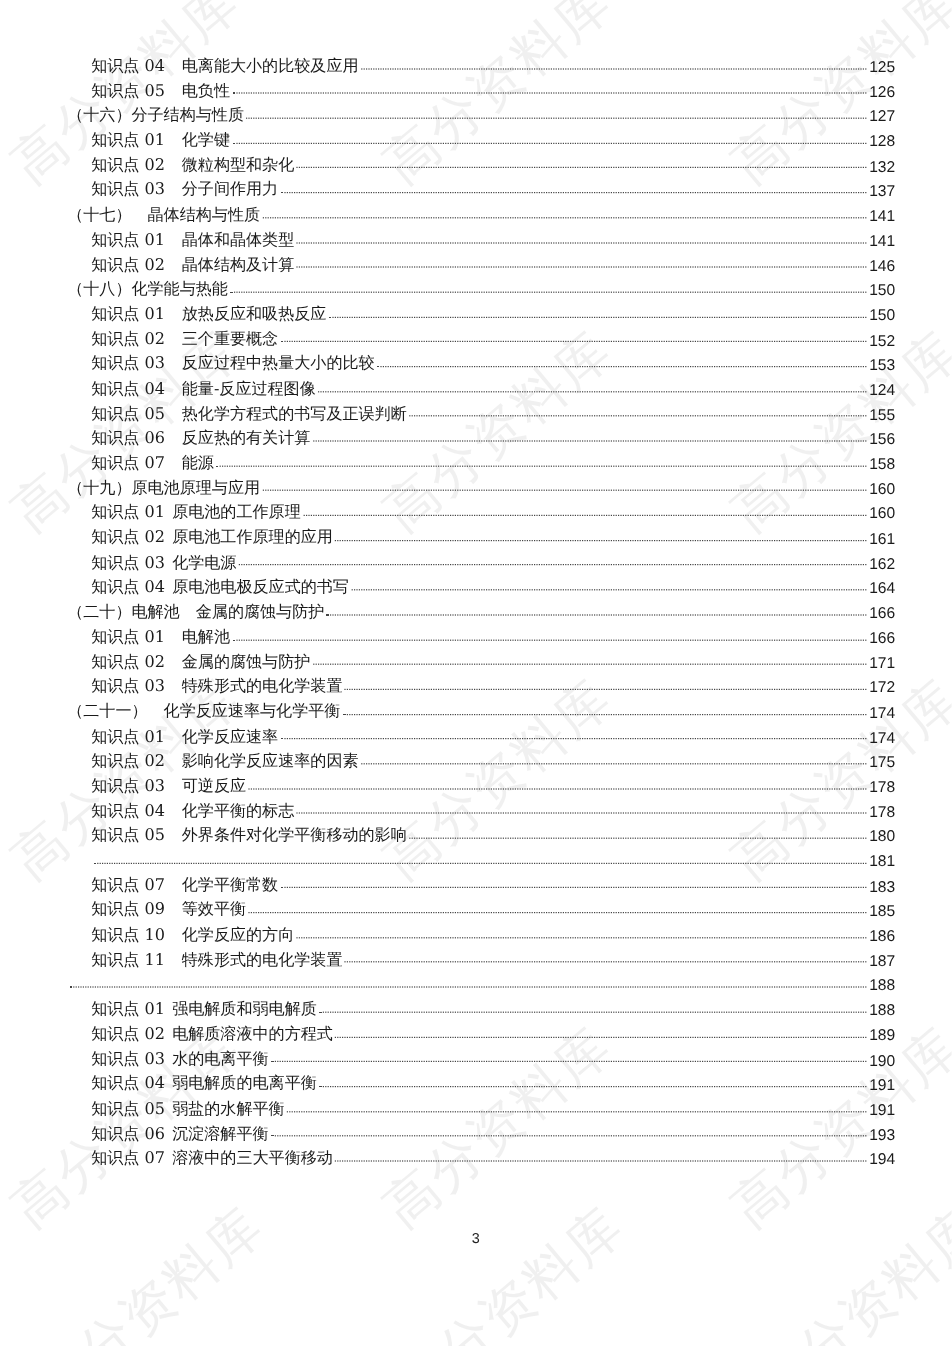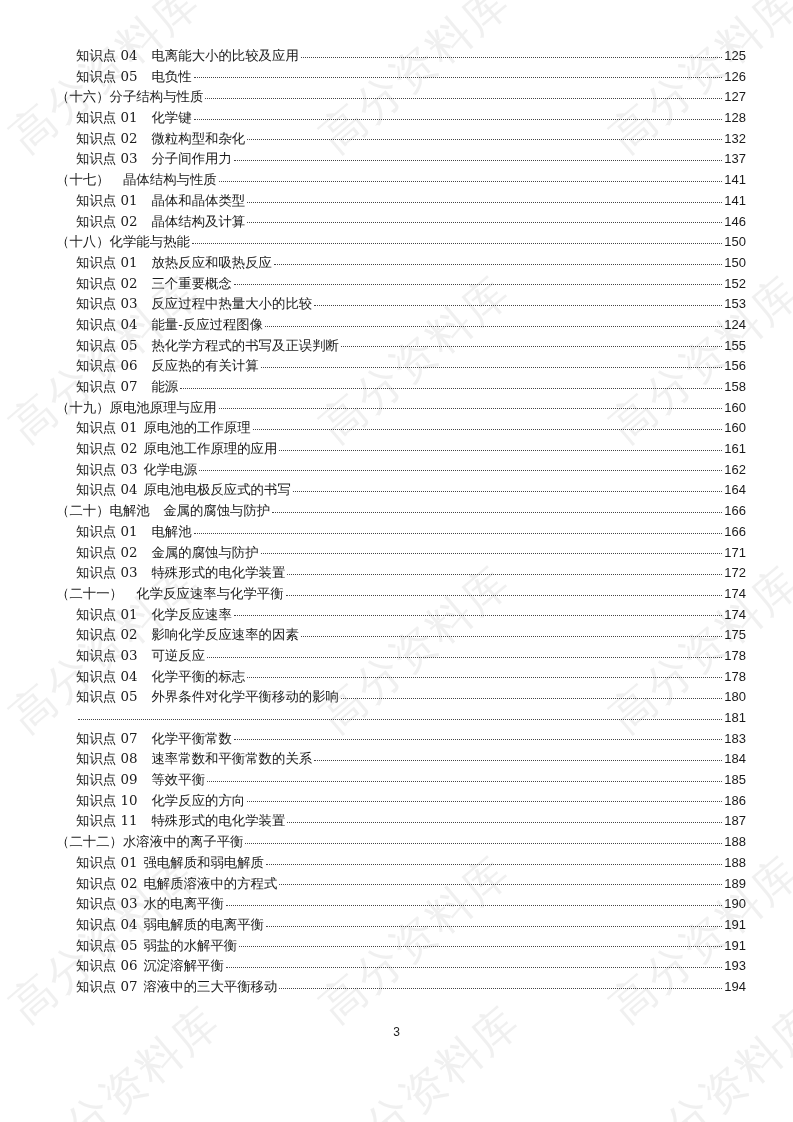--- a/index.html
+++ b/index.html
@@ -269,11 +269,6 @@
       <span class="toc-page">183</span>
     </div>
     <div class="toc-row point">
-      <span class="toc-label"><span>知识点 08</span><span style="display: inline-block; width: 14px;"></span><span>速率常数和平衡常数的关系</span></span>
-      <span class="toc-dots"></span>
-      <span class="toc-page">184</span>
-    </div>
-    <div class="toc-row point">
       <span class="toc-label"><span>知识点 09</span><span style="display: inline-block; width: 14px;"></span><span>等效平衡</span></span>
       <span class="toc-dots"></span>
       <span class="toc-page">185</span>

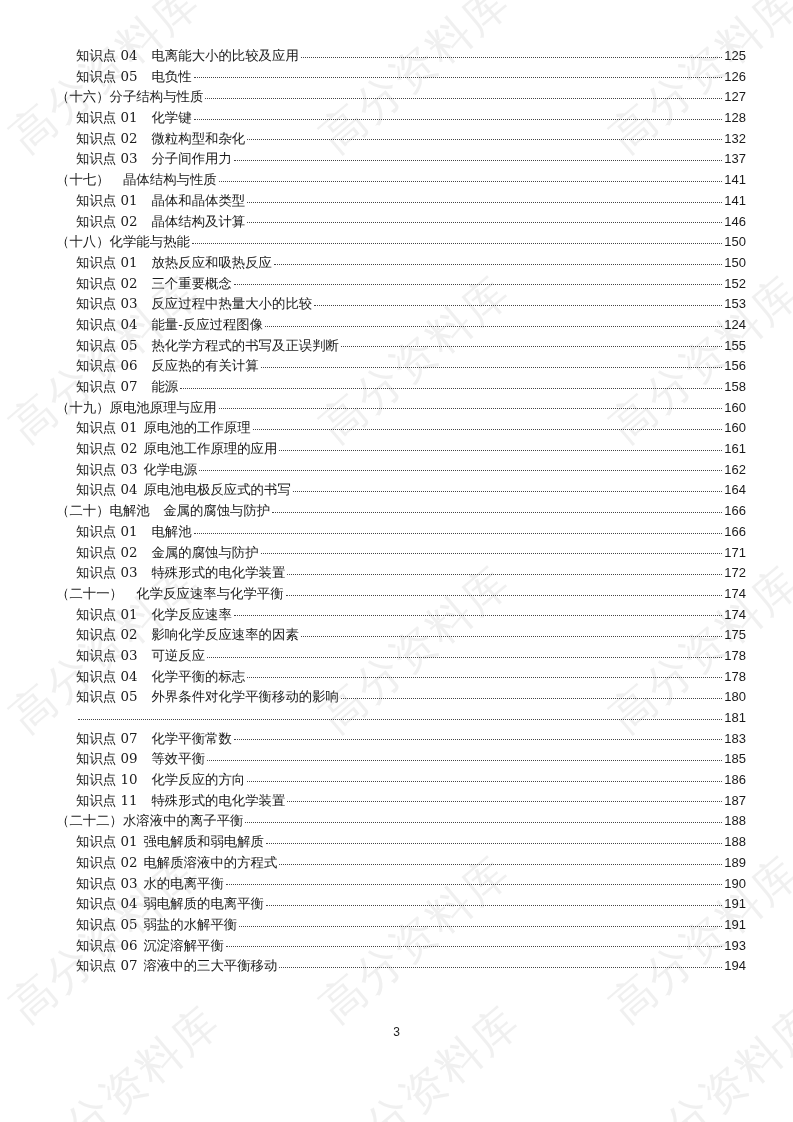--- a/index.html
+++ b/index.html
@@ -284,7 +284,6 @@
       <span class="toc-page">187</span>
     </div>
     <div class="toc-row section">
-      <span class="toc-label"><span>（二十二）</span><span style="display: inline-block; width: 0px;"></span><span>水溶液中的离子平衡</span></span>
       <span class="toc-dots"></span>
       <span class="toc-page">188</span>
     </div>

